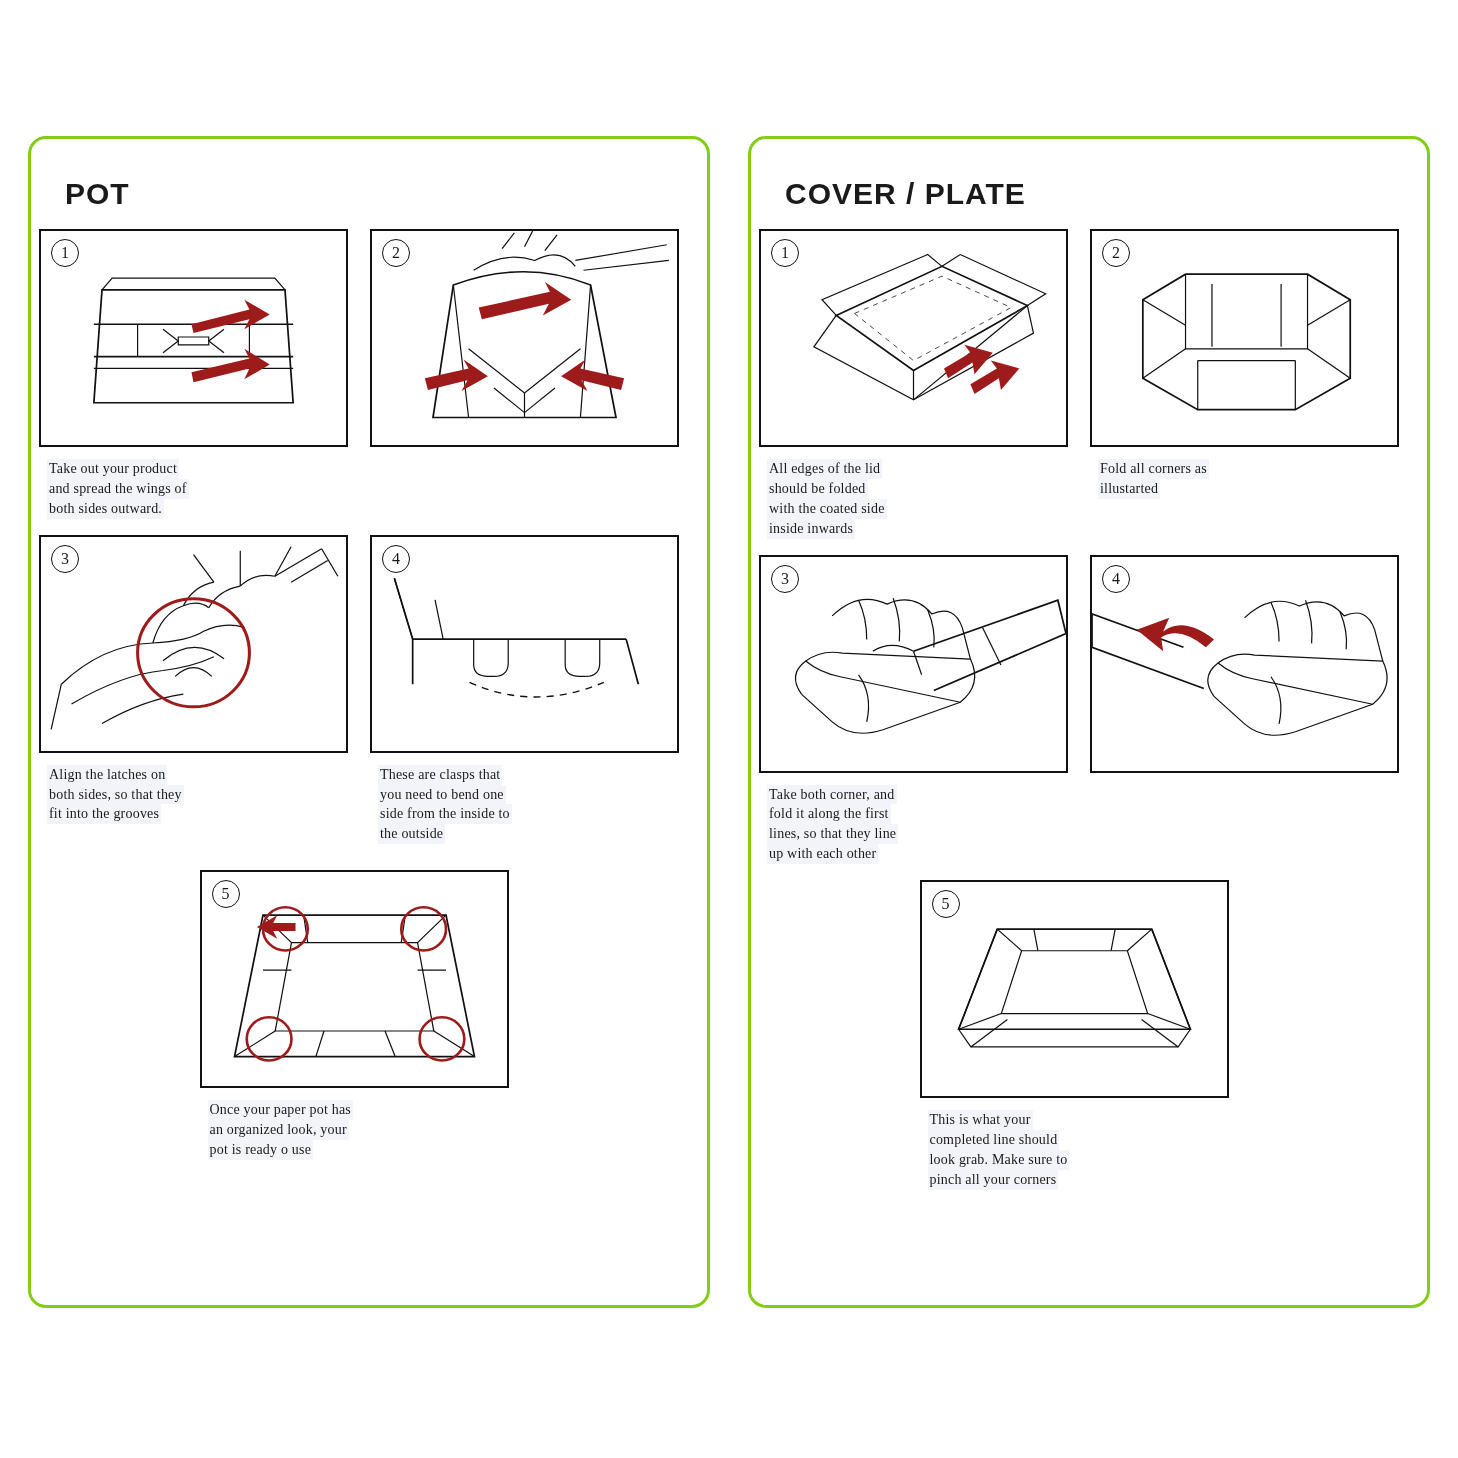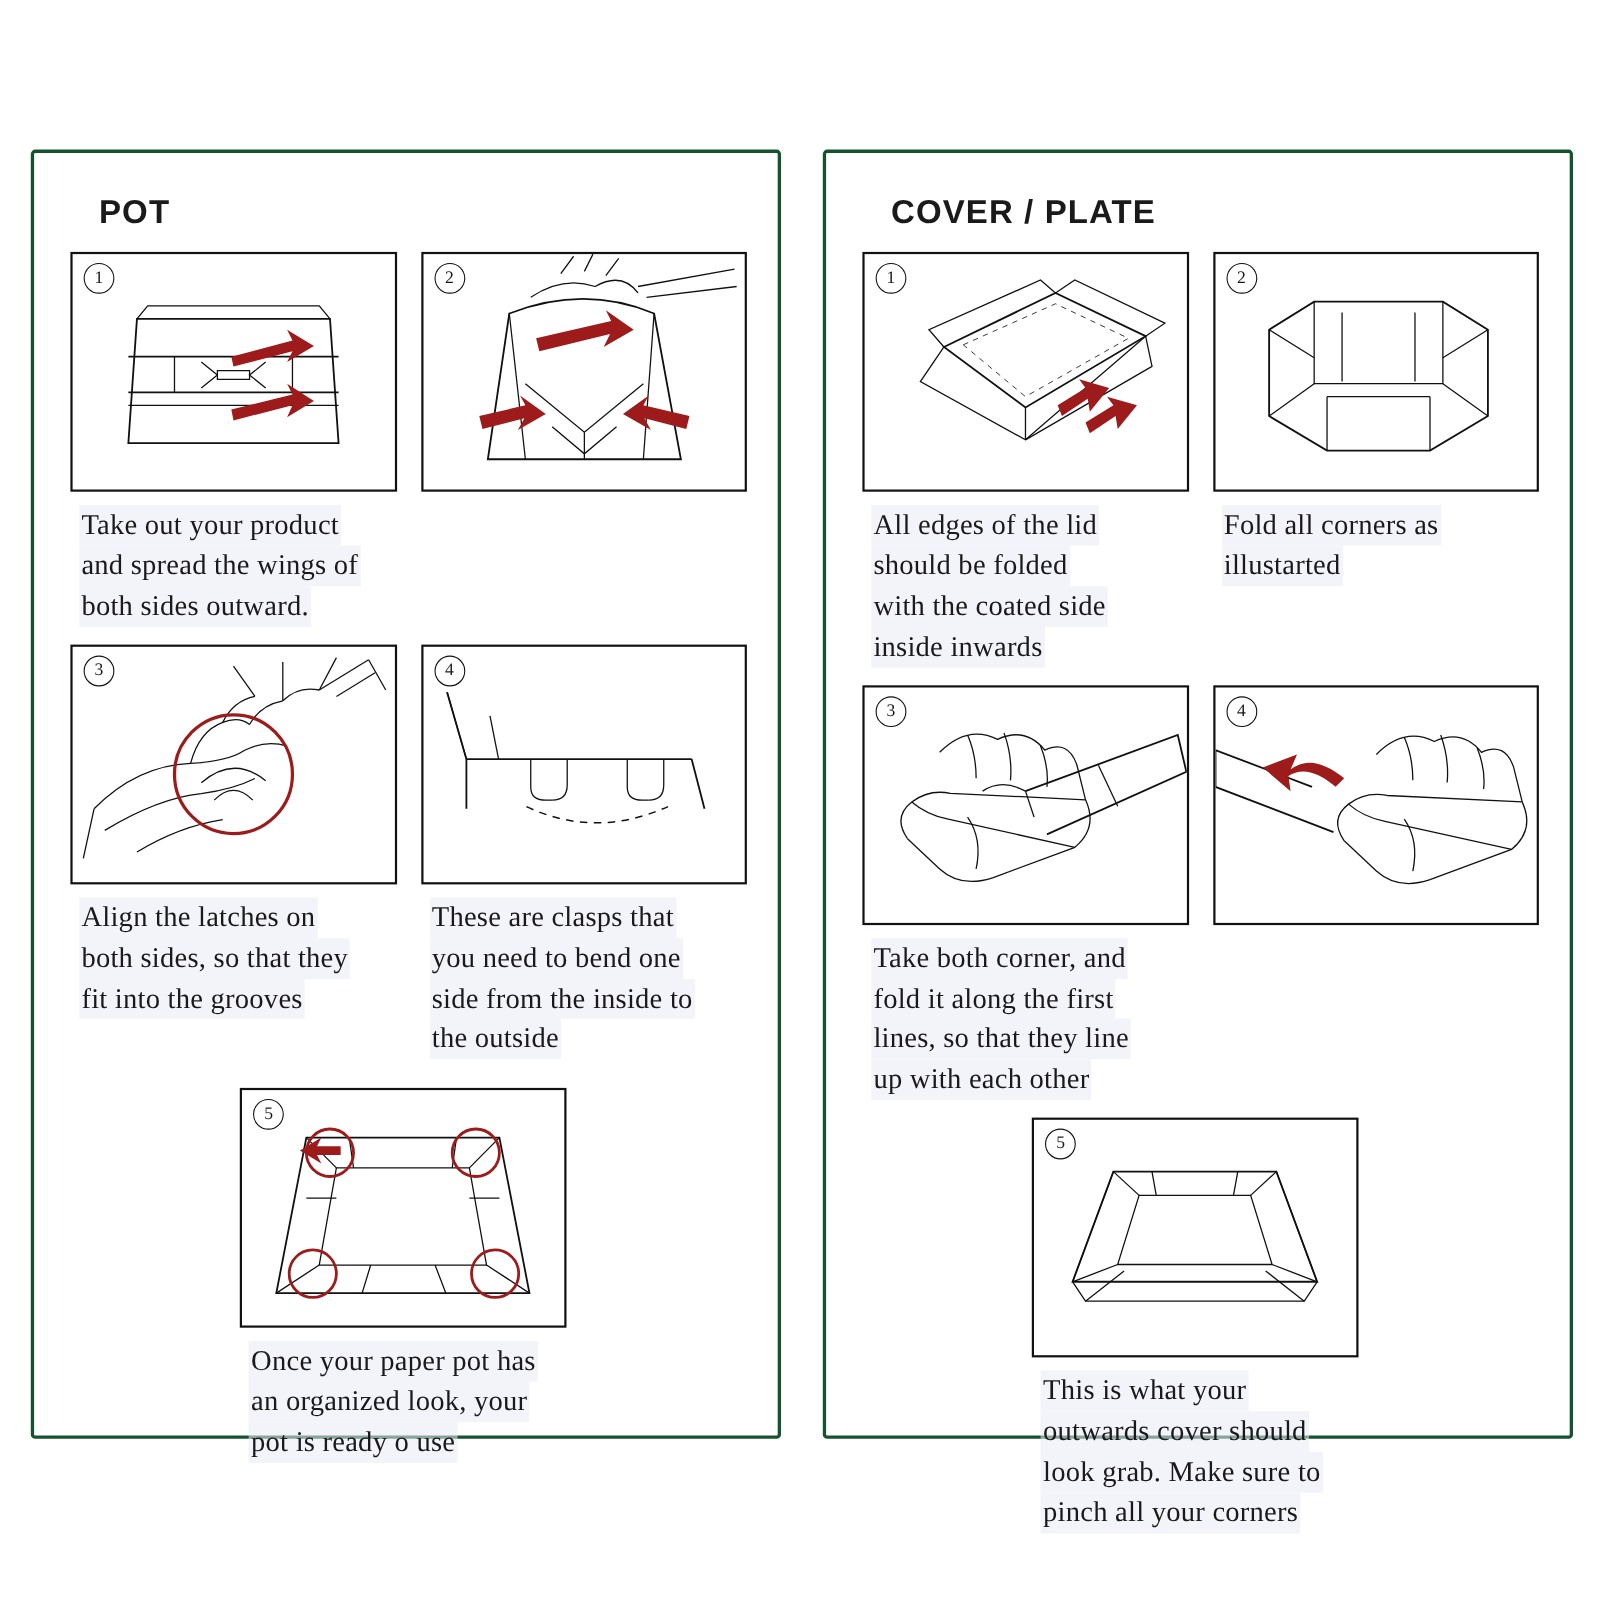--- a/index.html
+++ b/index.html
@@ -25,10 +25,10 @@
   }
   .panel {
     flex: 1 1 0;
-    border: 3px solid #14532d;
-    border-radius: 4px;
+    border: 3px solid #84cc16;
+    border-radius: 18px;
     box-sizing: border-box;
-    padding: 30px 26px 26px 33px;
+    padding: 30px 26px 26px 8px;
     position: relative;
   }
   .panel-title {

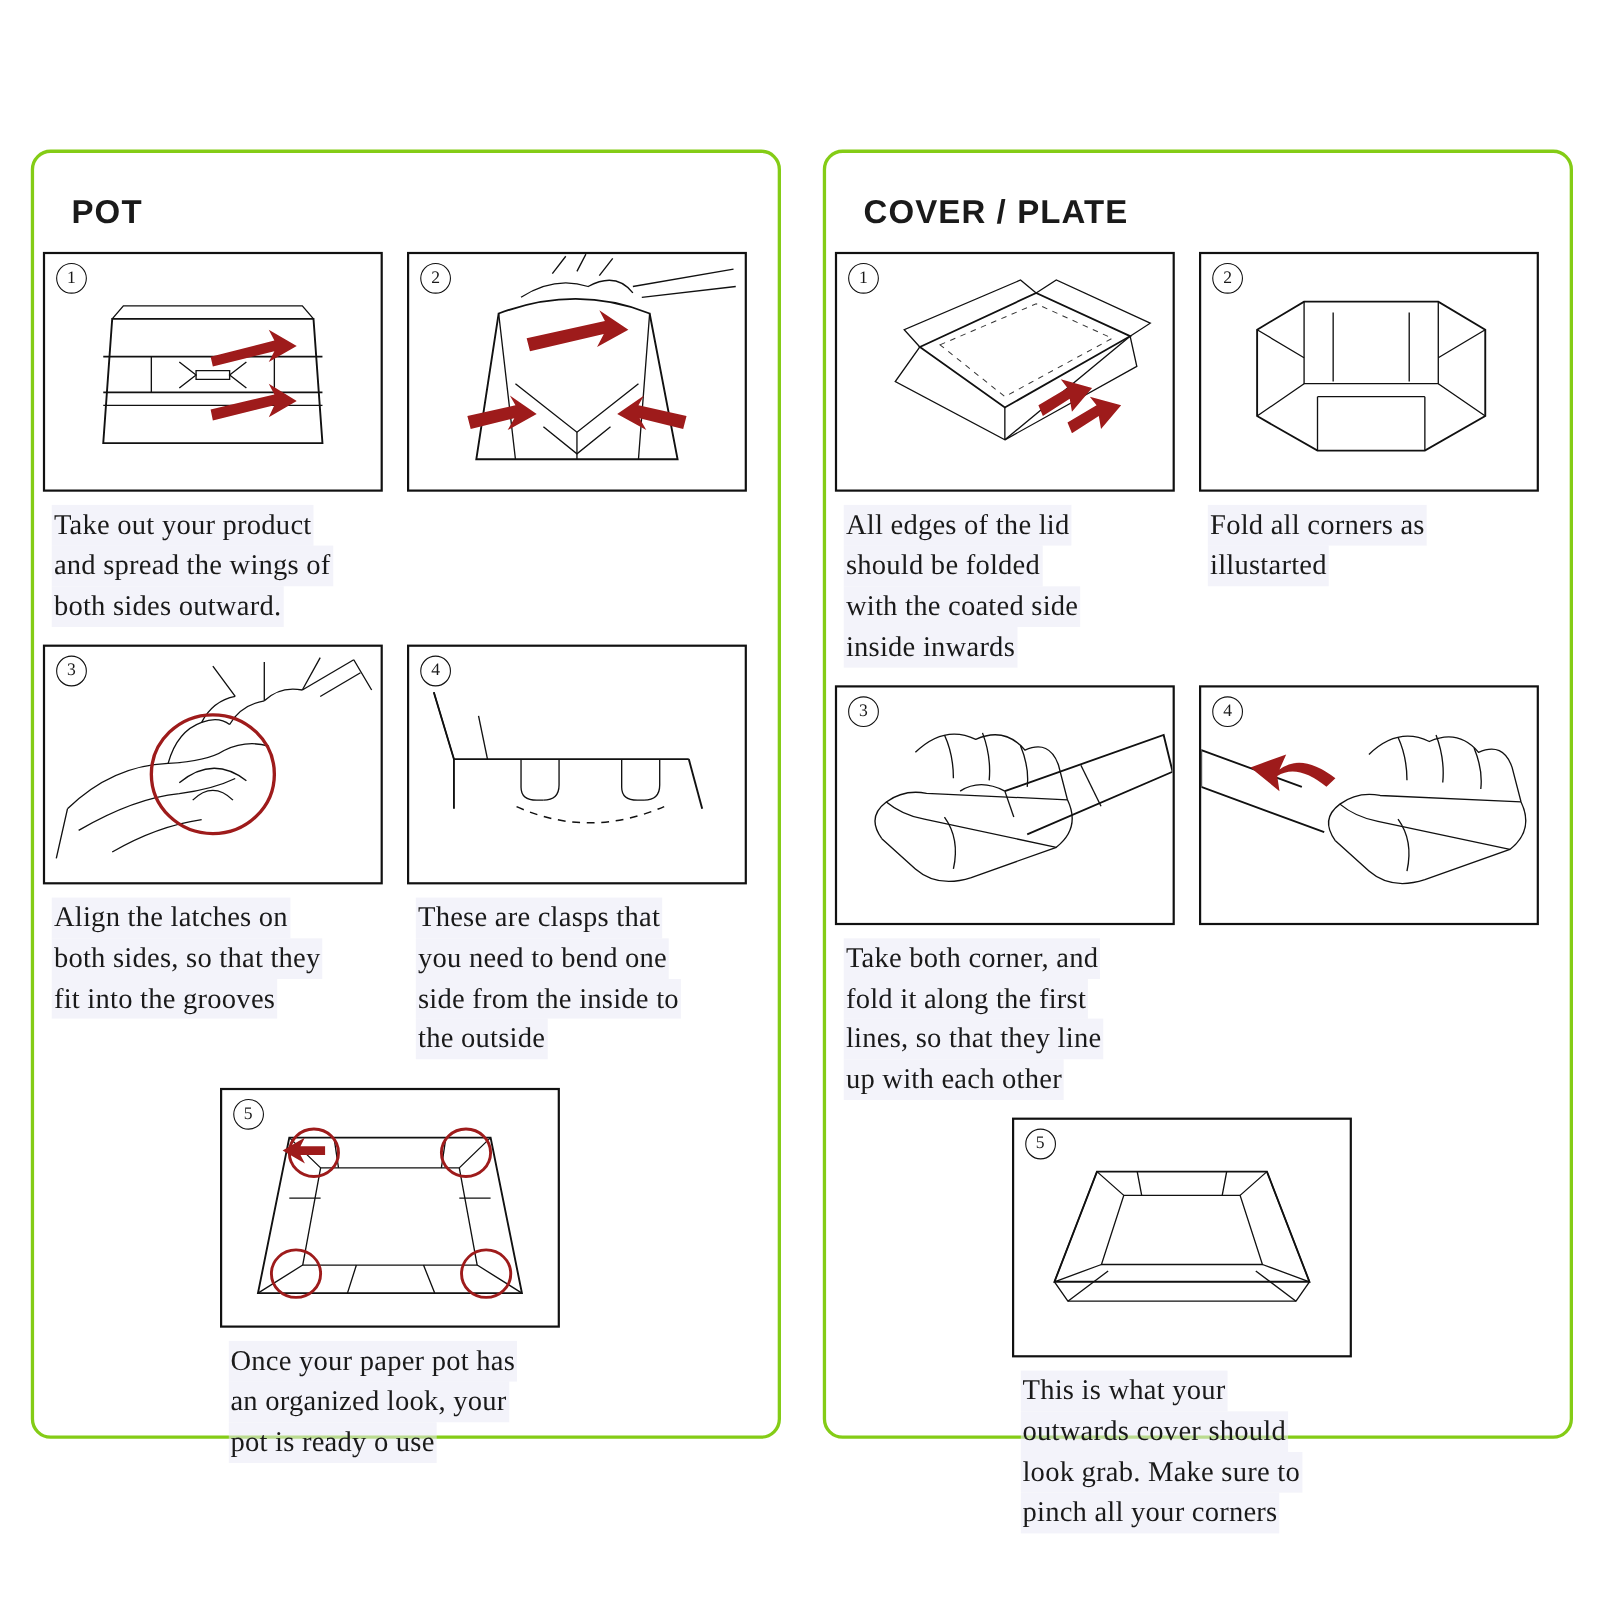--- a/index.html
+++ b/index.html
@@ -76,7 +76,7 @@
     z-index: 4;
   }
   .caption {
-    font-size: 26px;
+    font-size: 14px;
     line-height: 1.42;
     margin: 12px 4px 0 8px;
     letter-spacing: 0.2px;

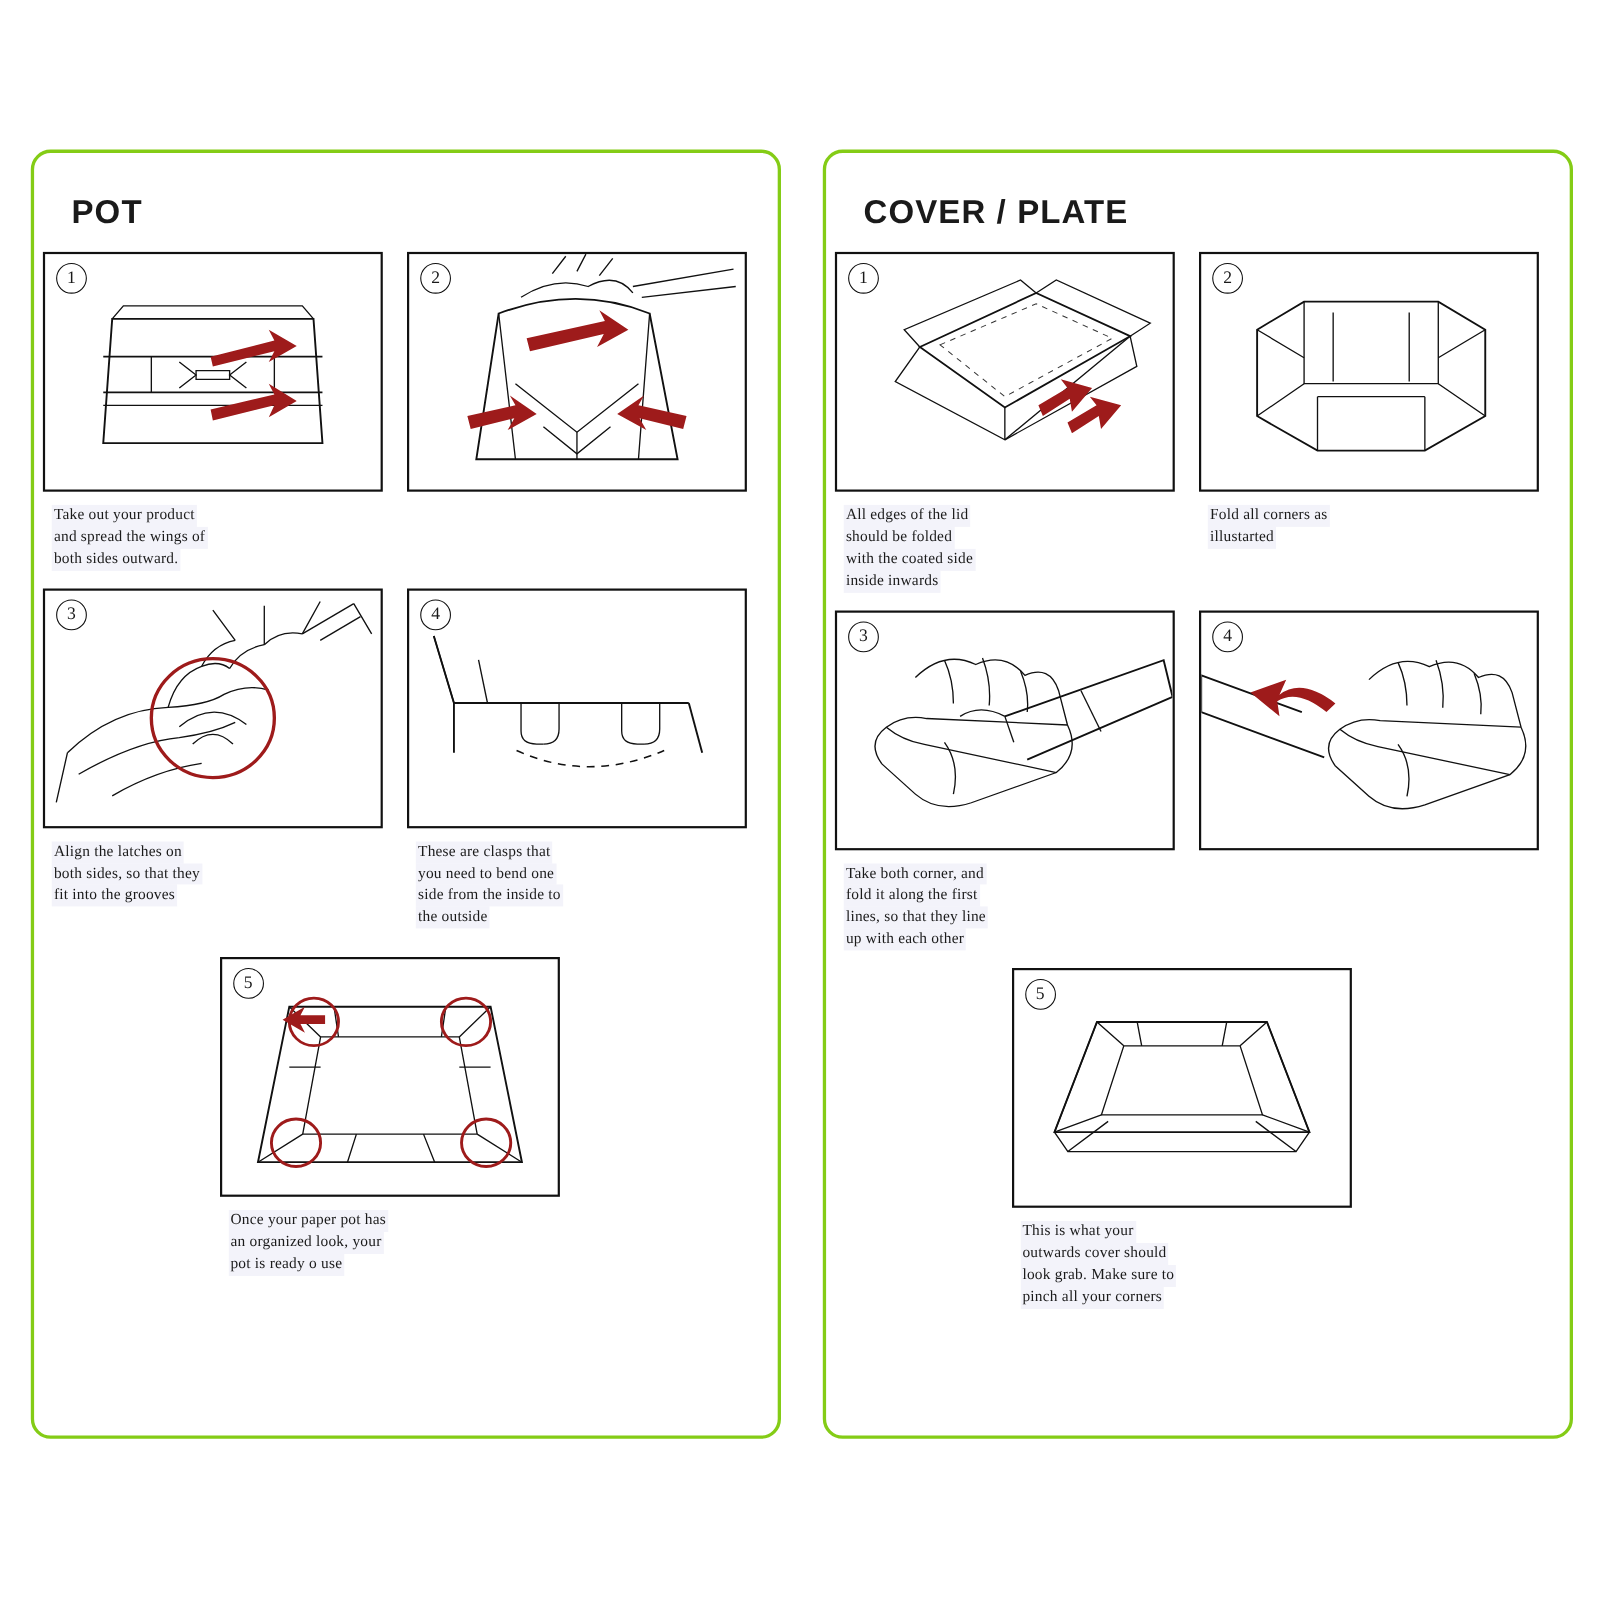--- a/index.html
+++ b/index.html
@@ -331,7 +331,7 @@
         </div>
         <div class="caption">
           <span class="ln">This is what your</span>
-          <span class="ln">outwards cover should</span>
+          <span class="ln">completed line should</span>
           <span class="ln">look grab. Make sure to</span>
           <span class="ln">pinch all your corners</span>
         </div>

